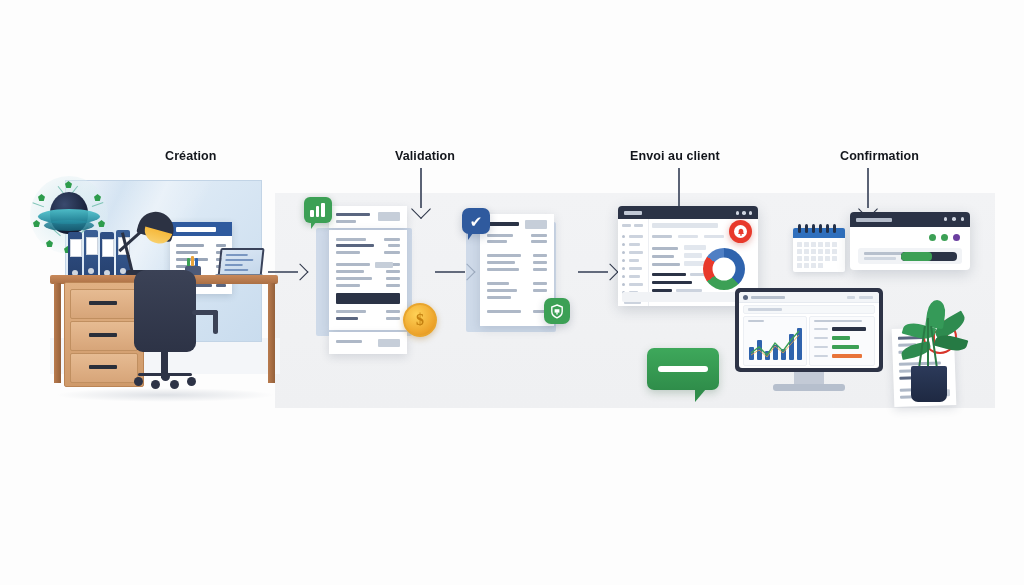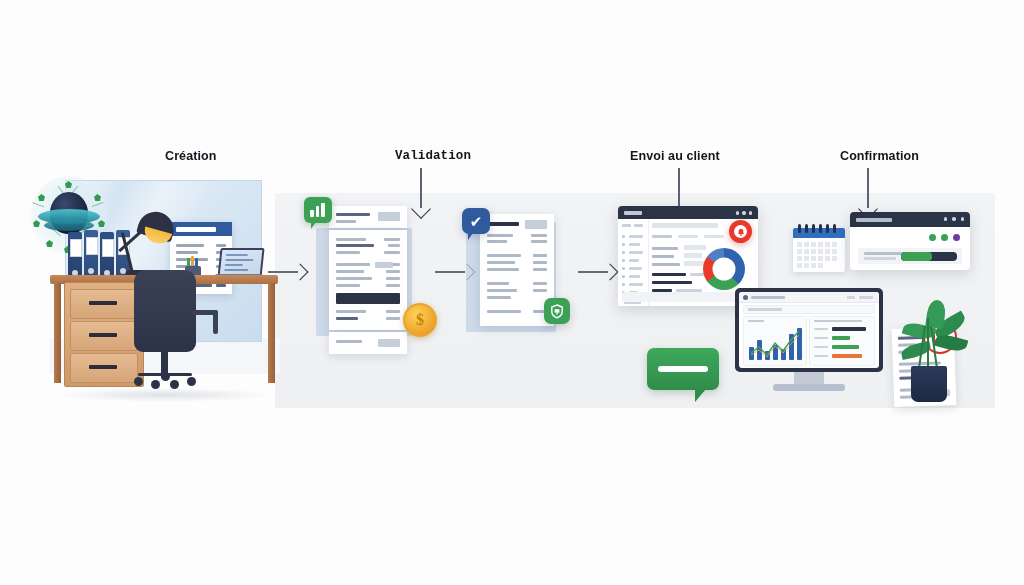--- a/index.html
+++ b/index.html
@@ -186,7 +186,7 @@
 
   <div class="step-label" style="left:165px;top:149px;">Création</div>
 
-  <div class="step-label" style="left:395px;top:149px;font-family:Liberation Mono, monospace;">Validation</div>
+  <div class="step-label" style="left:395px;top:149px;">Validation</div>
   <div class="down-arrow" style="left:414px;top:168px;">
     <div class="shaft"></div>
       <div class="head"></div>

